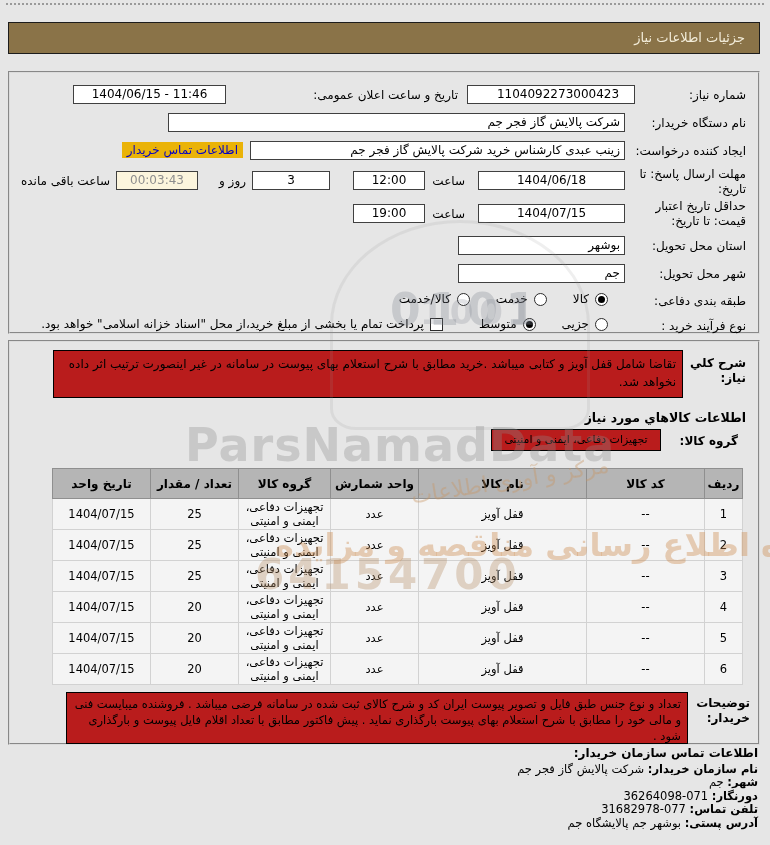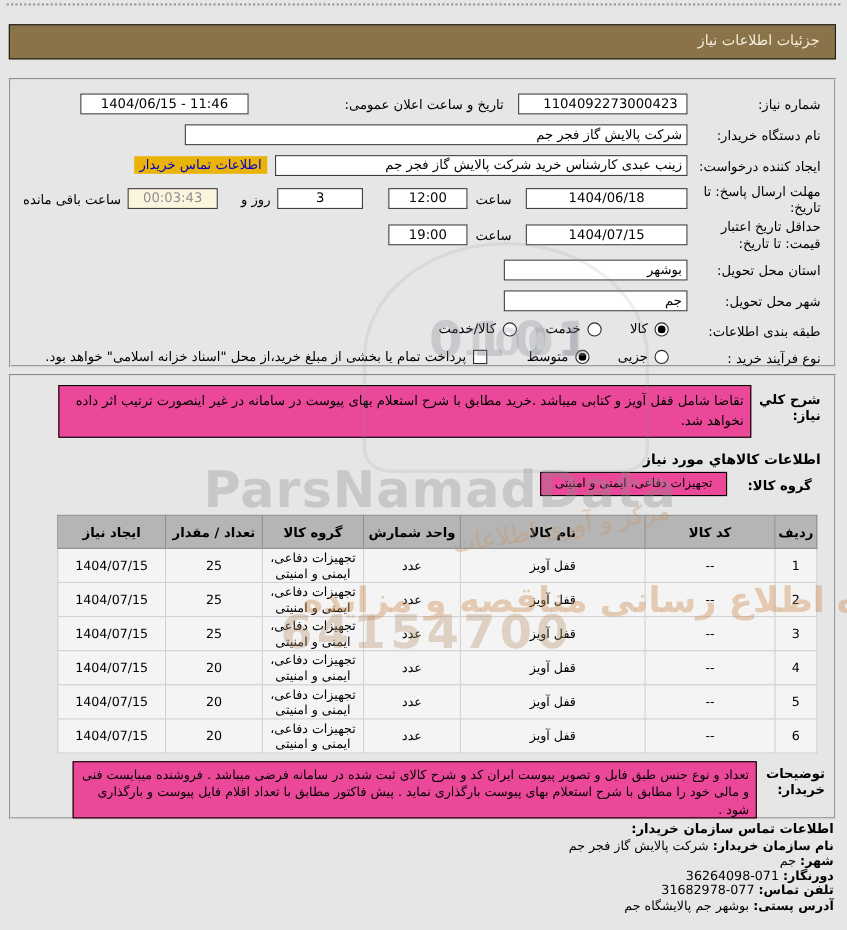--- a/index.html
+++ b/index.html
@@ -97,7 +97,7 @@
 <div class="abs groupbox gb1">
 
   <span class="lbl" style="right:12px; top:15px;">شماره نیاز:</span>
-  <div class="ibox center ltr" style="right:133px; top:12px; width:154px;padding-left:18px;">1104092273000423</div>
+  <div class="ibox center ltr" style="right:123px; top:12px; width:168px;padding-left:18px;">1104092273000423</div>
   <span class="lbl" style="right:300px; top:15px;">تاریخ و ساعت اعلان عمومی:</span>
   <div class="ibox center ltr" style="right:532px; top:12px; width:153px;">1404/06/15 - 11:46</div>
 

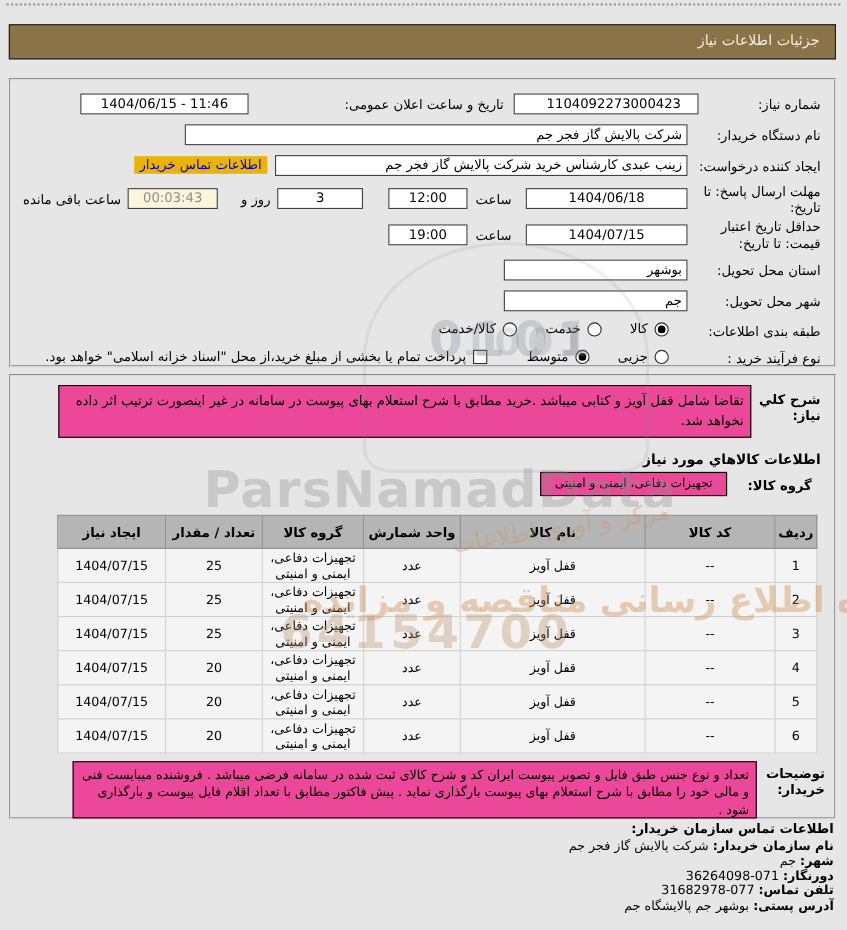--- a/index.html
+++ b/index.html
@@ -128,7 +128,7 @@
   <span class="lbl" style="right:12px; top:194px;">شهر محل تحویل:</span>
   <div class="ibox" style="right:133px; top:191px; width:167px;">جم</div>
 
-  <span class="lbl" style="right:12px; top:221px;">طبقه بندی اطلاعات:</span>
+  <span class="lbl" style="right:12px; top:221px;">طبقه بندی دفاعی:</span>
   <div class="optrow" style="right:150px; top:219px;">
     <span class="radio sel"></span>
     <span>کالا</span>

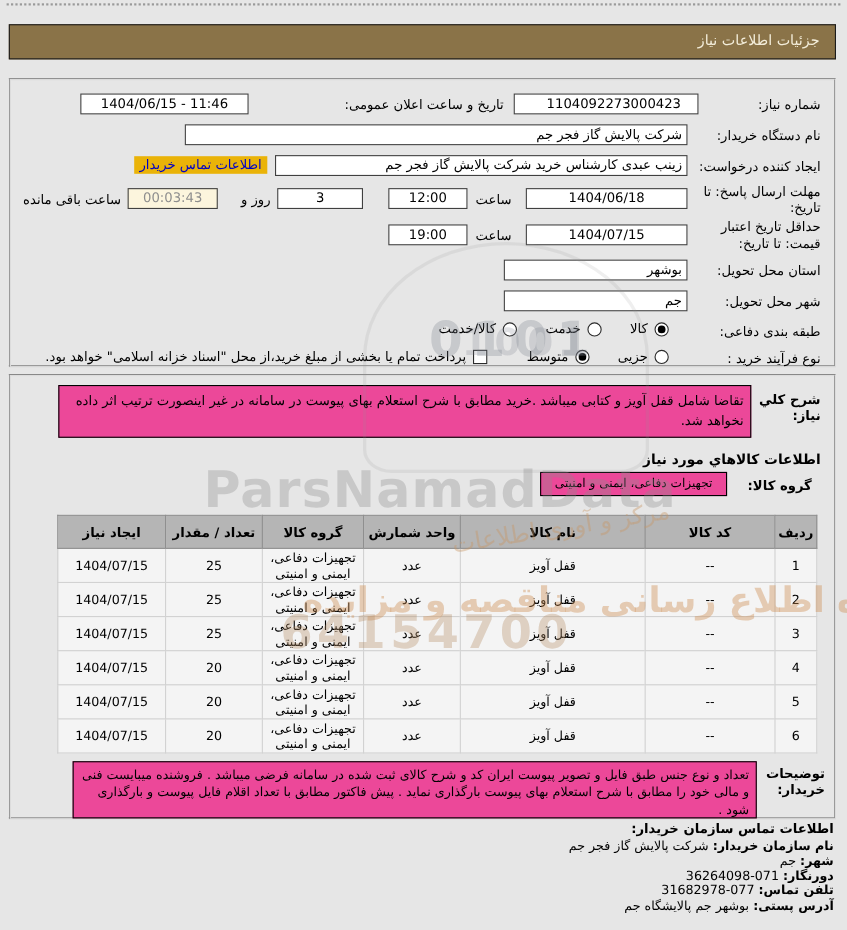--- a/index.html
+++ b/index.html
@@ -58,7 +58,7 @@
   .optrow { position:absolute; display:flex; align-items:center; gap:6px; font-size:12px; white-space:nowrap; }
   .optgap { width:14px; flex:none; }
   .txtbox {
-    position:absolute; background:#ec4899; border:1px solid #000;
+    position:absolute; background:#b91c1c; border:1px solid #000;
     font-size:12px; line-height:18px; padding:4px 6px; overflow:hidden;
   }
   table.items {

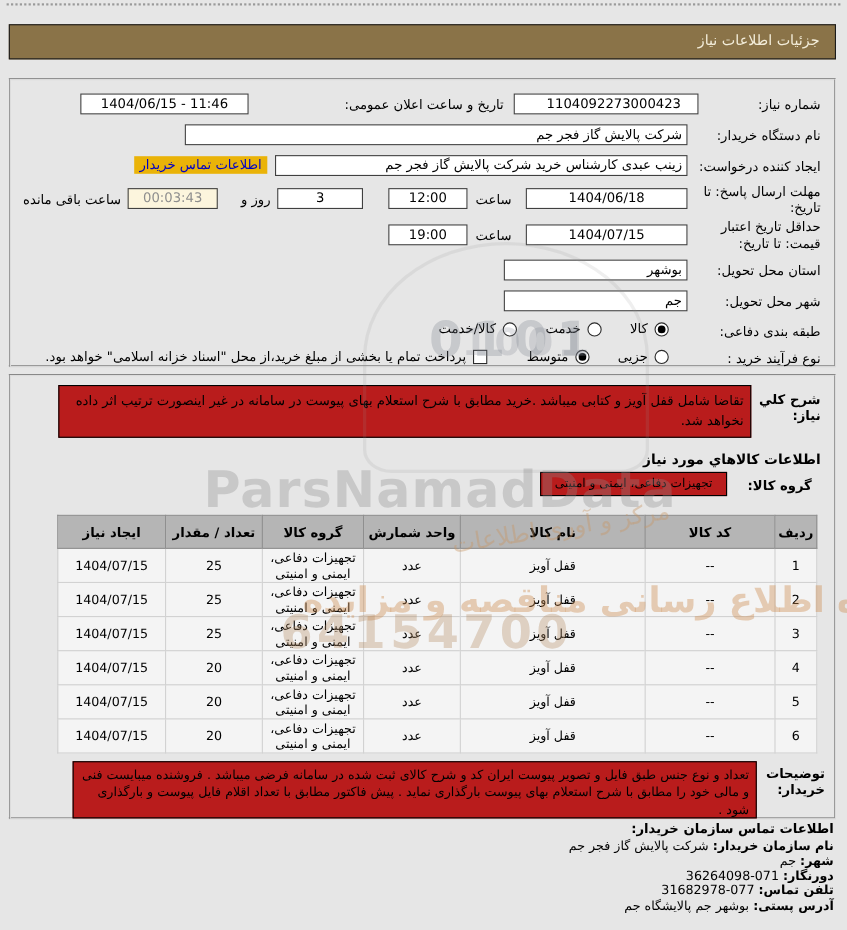--- a/index.html
+++ b/index.html
@@ -181,7 +181,7 @@
         <th>واحد شمارش</th>
         <th>گروه کالا</th>
         <th>تعداد / مقدار</th>
-        <th>ایجاد نیاز</th>
+        <th>تاریخ واحد</th>
       </tr>
     </thead>
     <tbody>

